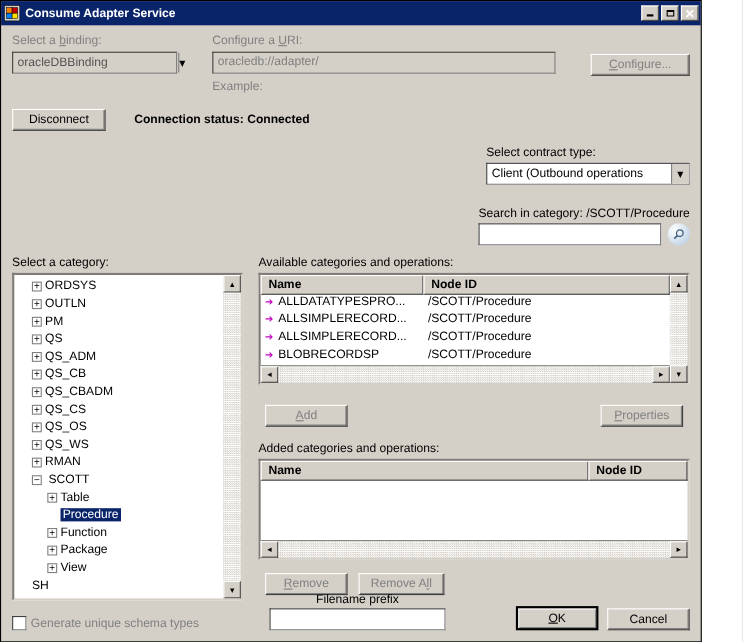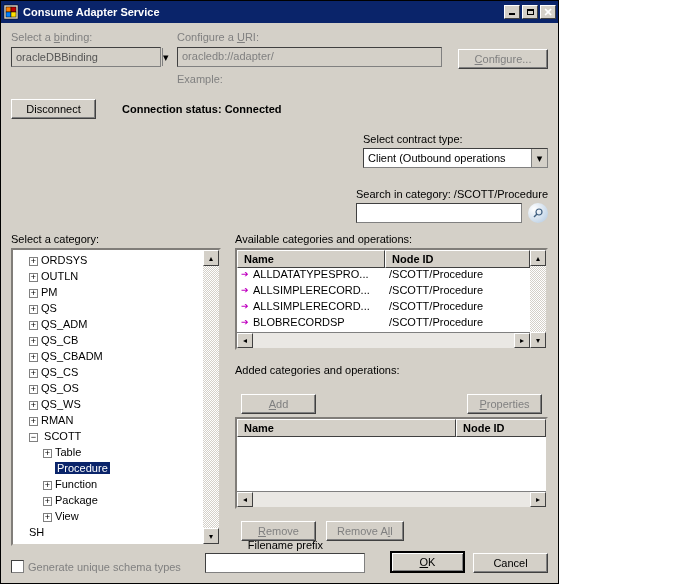--- a/index.html
+++ b/index.html
@@ -4,7 +4,7 @@
 <style>
   * { box-sizing: border-box; font-family: "Tahoma", "MS Sans Serif", sans-serif; font-size: 11px; }
   body { margin:0; padding:0; background:#fff; }
-  .window { width:559px; height:584px; border:1px solid #000; background:#d4d0c8; display:flex; flex-direction:column; }
+  .window { width:638px; height:584px; border:1px solid #000; background:#d4d0c8; display:flex; flex-direction:column; }
   .titlebar { height:22px; background:#0a246a; color:#fff; display:flex; align-items:center; padding:0 2px; }
   .titlebar .icon { width:16px; height:16px; margin-right:4px; display:flex; align-items:center; justify-content:center; }
   .titlebar .title { flex:1; font-weight:bold; }

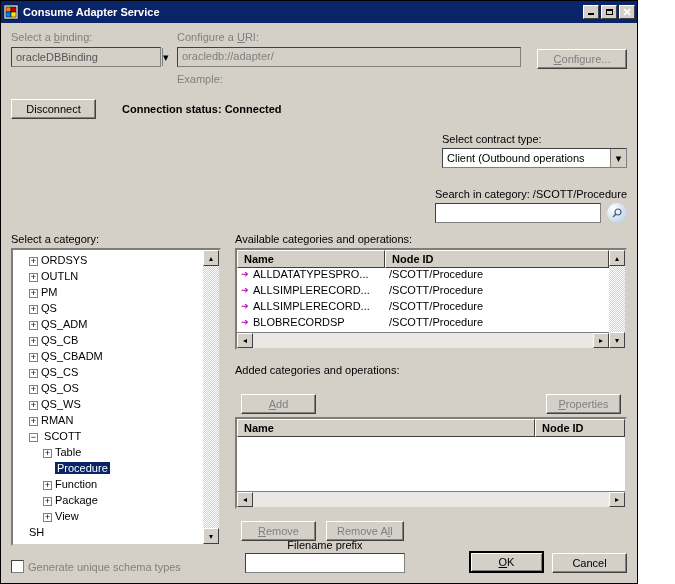--- a/index.html
+++ b/index.html
@@ -83,7 +83,7 @@
 
   <div class="client">
 
-    <div style="display:flex; gap:16px; align-items:flex-start;">
+    <div style="display:flex; gap:32px; align-items:flex-start;">
       <div style="width:150px;">
         <div class="lbl-dis">Select a <span class="underline">b</span>inding:</div>
         <div class="combo dis" style="margin-top:4px;">

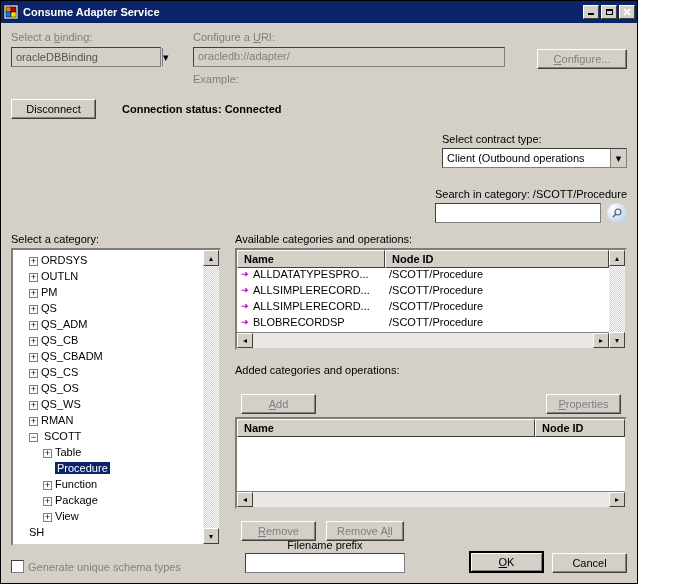--- a/index.html
+++ b/index.html
@@ -230,12 +230,12 @@
           </div>
         </div>
 
-        <div style="margin-top:14px;">Added categories and operations:</div>
-
         <div style="display:flex; justify-content:space-between; margin-top:18px; padding:0 6px;">
           <div class="btn3d dis"><span class="underline">A</span>dd</div>
           <div class="btn3d dis"><span class="underline">P</span>roperties</div>
         </div>
+
+        <div style="margin-top:14px;">Added categories and operations:</div>
         <div class="listview" style="margin-top:3px;">
           <div class="lv-head">
             <div style="flex:1;">Name</div>

